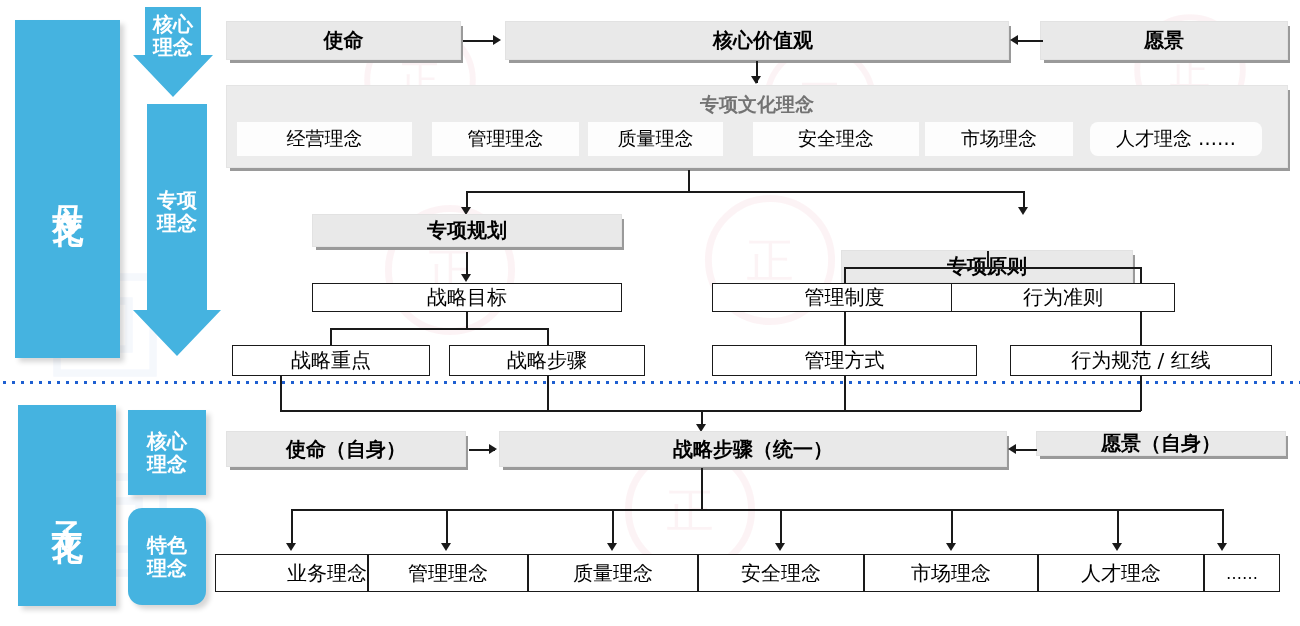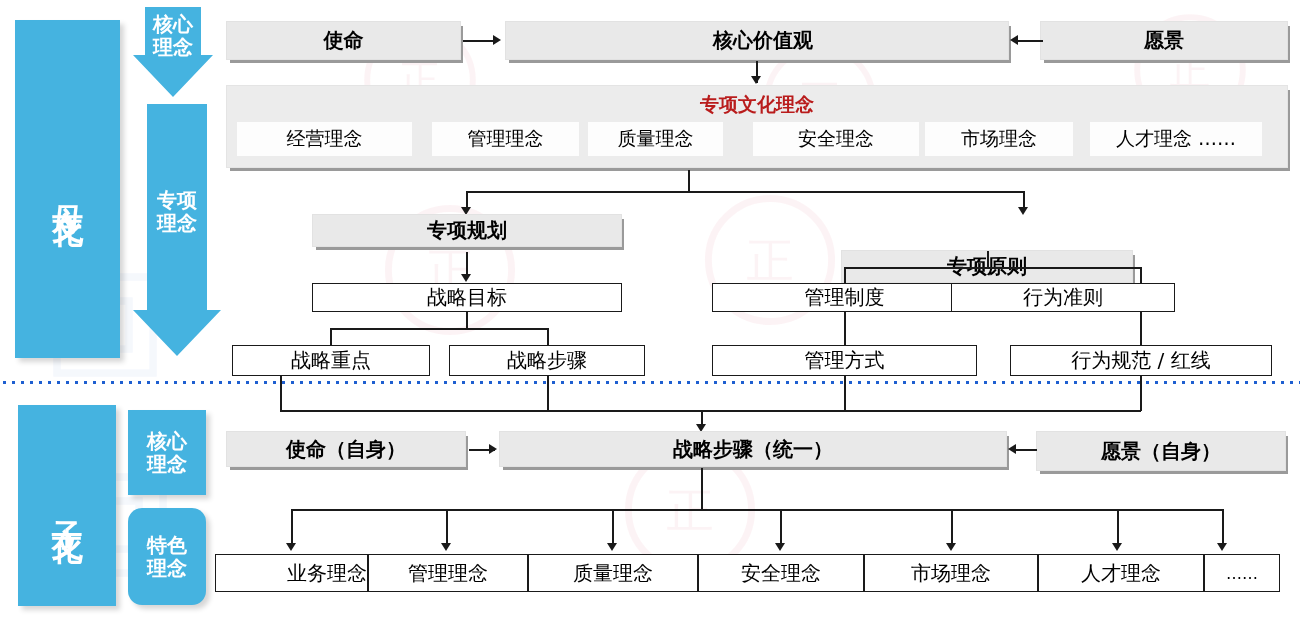--- a/index.html
+++ b/index.html
@@ -29,7 +29,7 @@
   .panel{position:absolute;background:#ececec;border:1px solid #e4e4e4;
          box-sizing:border-box;box-shadow:3px 4px 0 -1px #9a9a9a;}
   .panel .ptitle{position:absolute;left:0;right:0;top:6px;text-align:center;
-         font-weight:bold;color:#b91c1c;}
+         font-weight:bold;color:#737373;}
   .wbox{position:absolute;background:#fdfdfd;display:flex;align-items:center;
         justify-content:center;color:#000;box-sizing:border-box;}
 

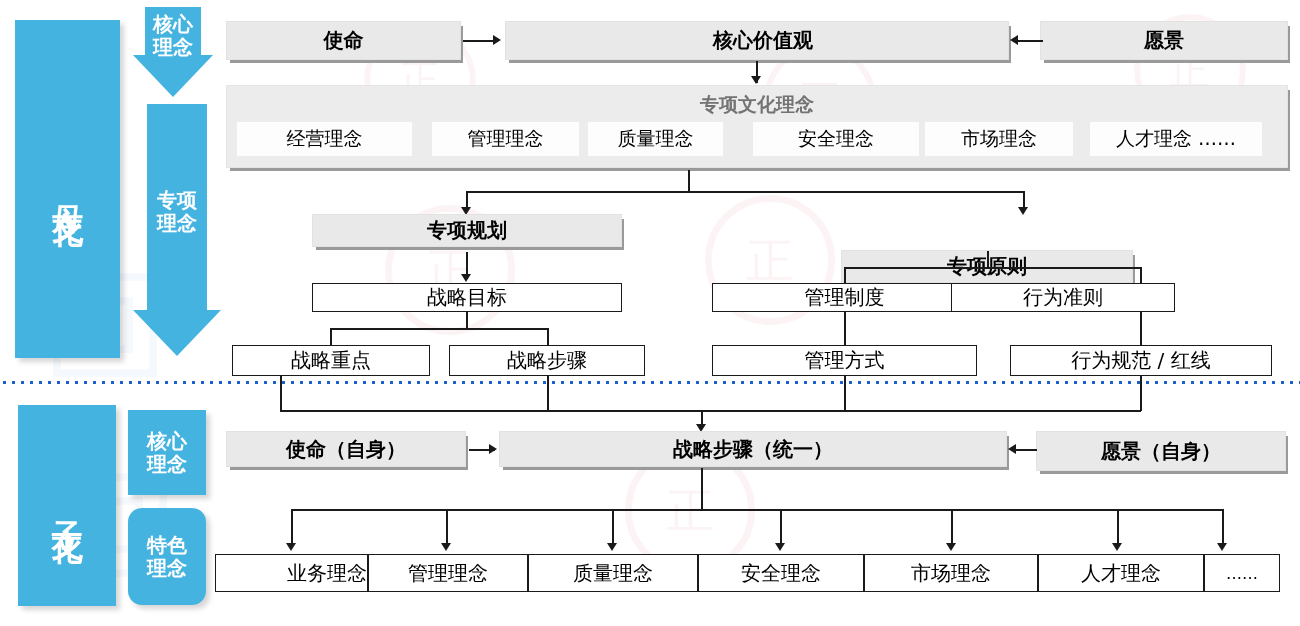--- a/index.html
+++ b/index.html
@@ -155,7 +155,7 @@
   <div class="wbox" style="left:925px;top:122px;width:148px;height:34px;font-size:19px;">
     <span>市场理念</span>
     </div>
-  <div class="wbox" style="left:1090px;top:122px;width:172px;height:34px;font-size:19px;">
+  <div class="wbox" style="left:1090px;top:122px;width:172px;height:34px;font-size:19px;border-radius:8px;">
     <span>人才理念  ……</span>
     </div>
 

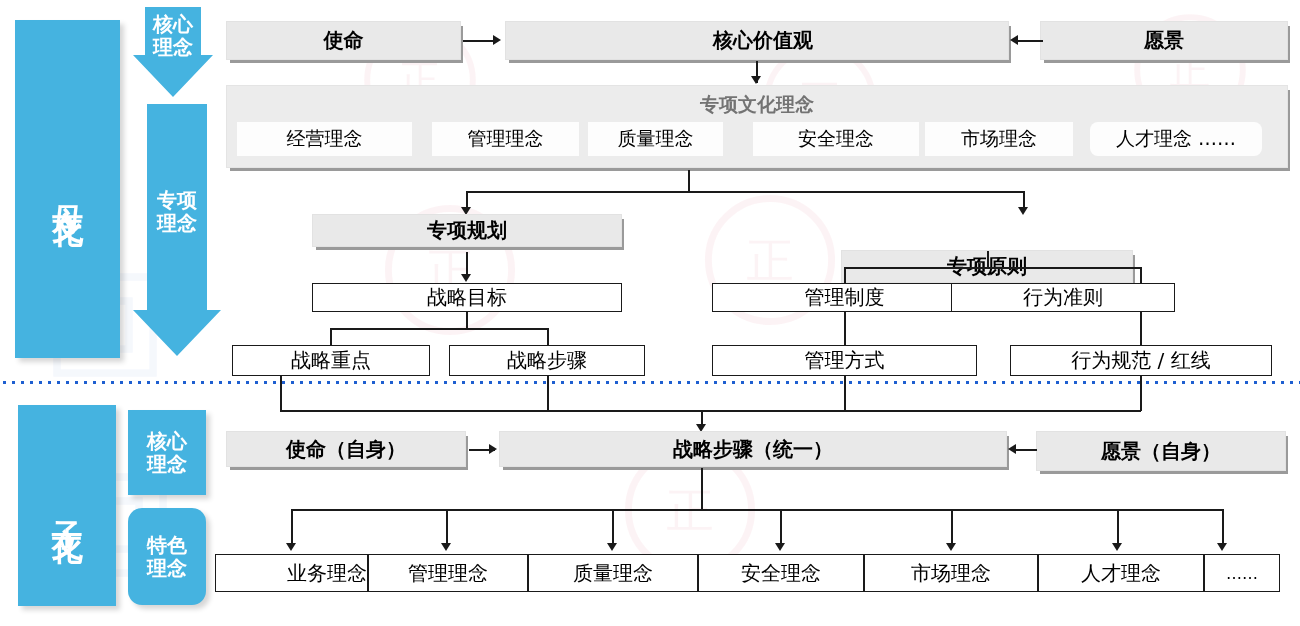--- a/index.html
+++ b/index.html
@@ -248,7 +248,7 @@
   <div class="gbox" style="left:499px;top:431px;width:508px;height:36px;font-size:20px;">
     <span>战略步骤（统一）</span>
   </div>
-  <div class="gbox" style="left:1036px;top:431px;width:250px;height:40px;font-size:20px;">
+  <div class="gbox" style="left:1036px;top:431px;width:250px;height:25px;font-size:20px;">
     <span>愿景（自身）</span>
   </div>
 

